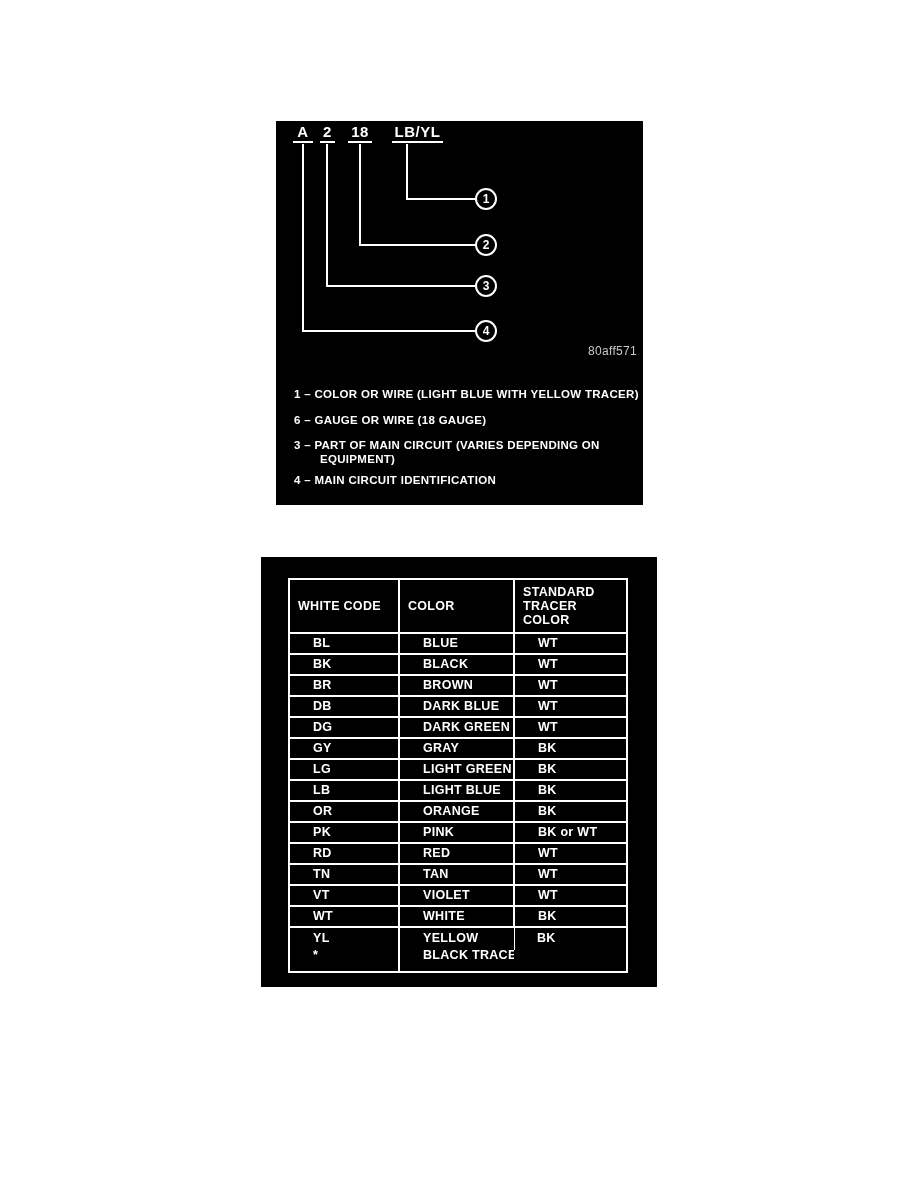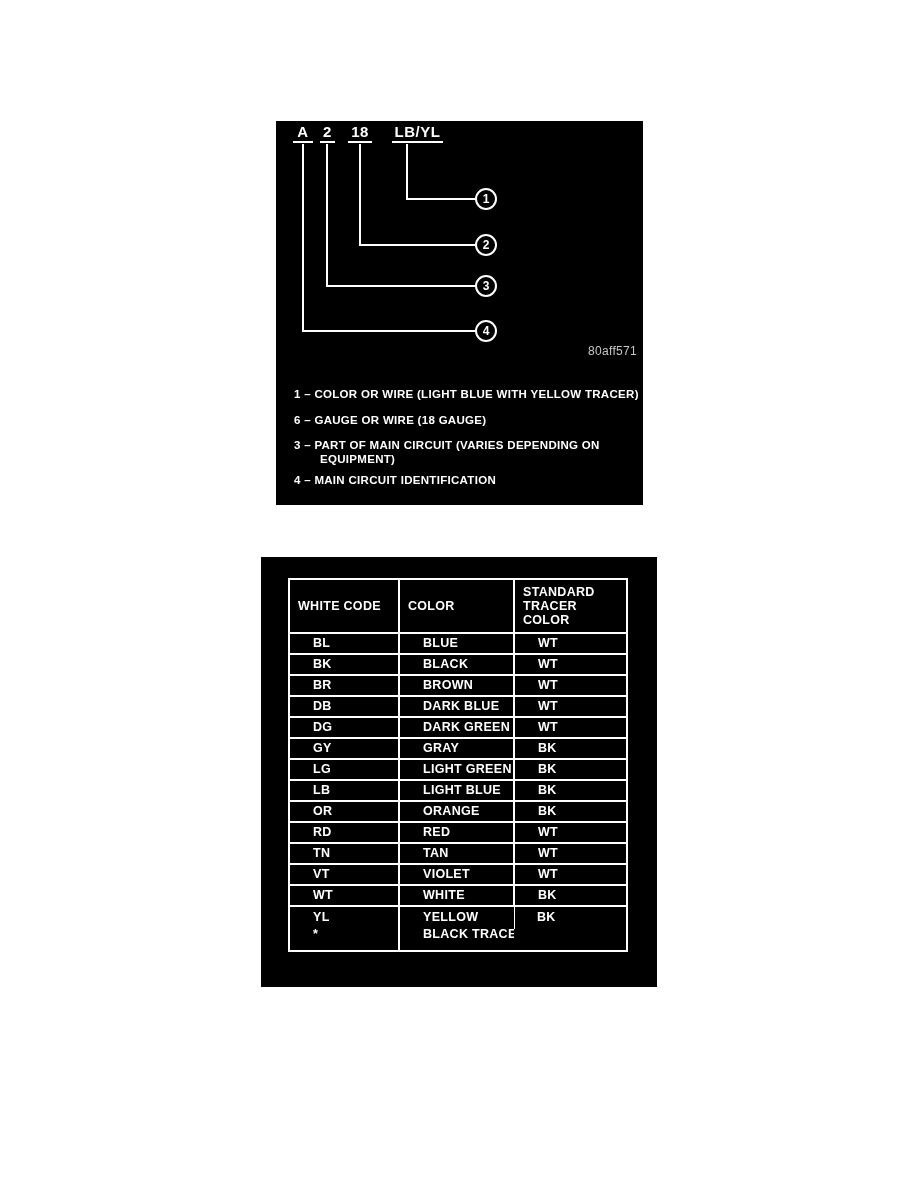--- a/index.html
+++ b/index.html
@@ -151,6 +151,11 @@
           <td>BK</td>
         </tr>
         <tr>
+          <td>PK</td>
+          <td>PINK</td>
+          <td>BK or WT</td>
+        </tr>
+        <tr>
           <td>RD</td>
           <td>RED</td>
           <td>WT</td>

